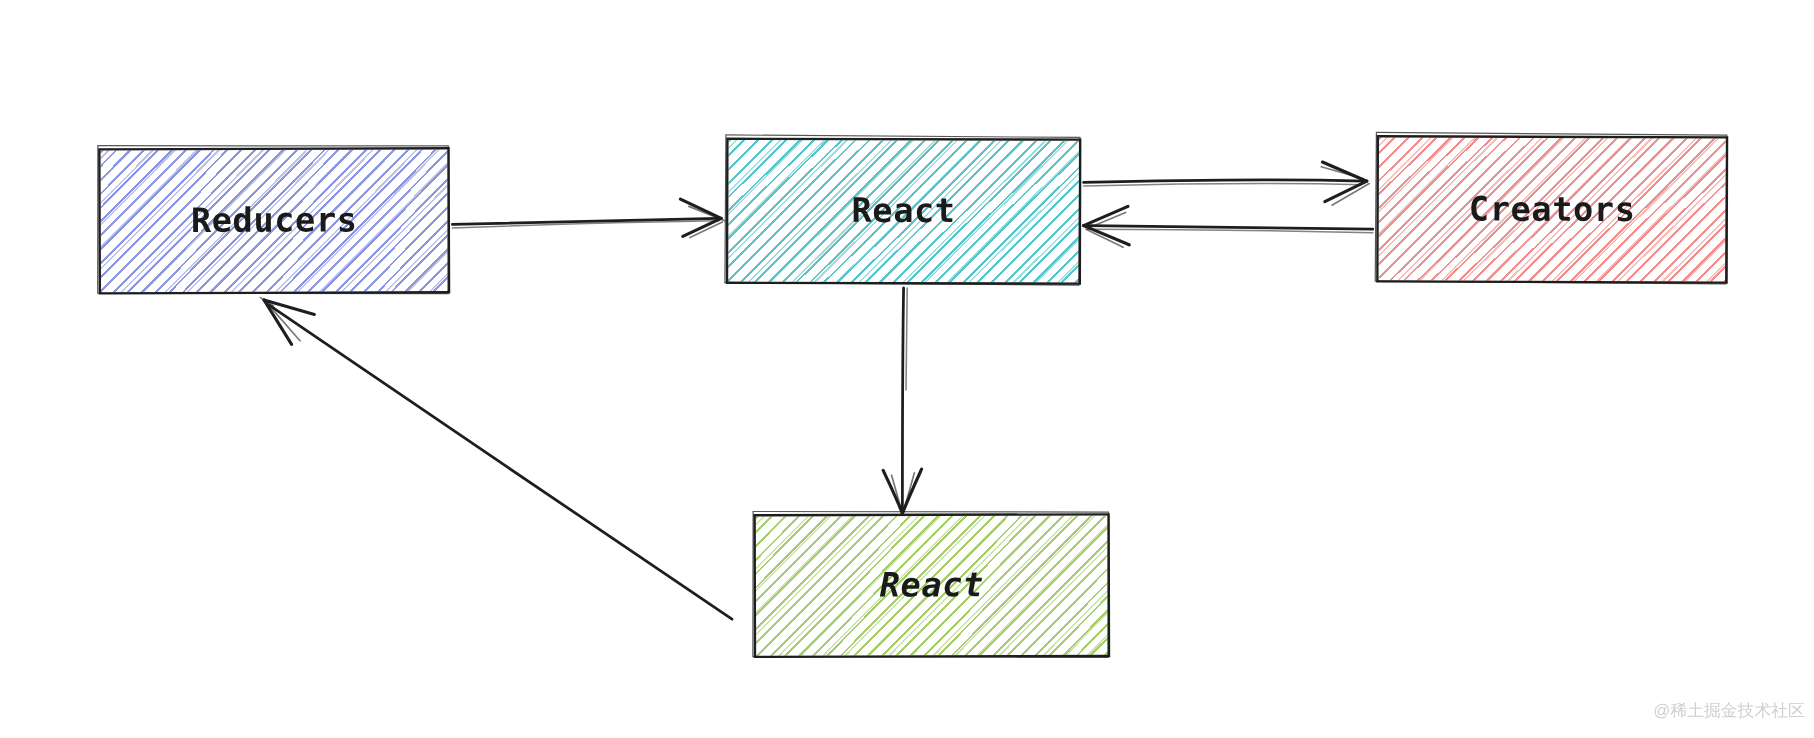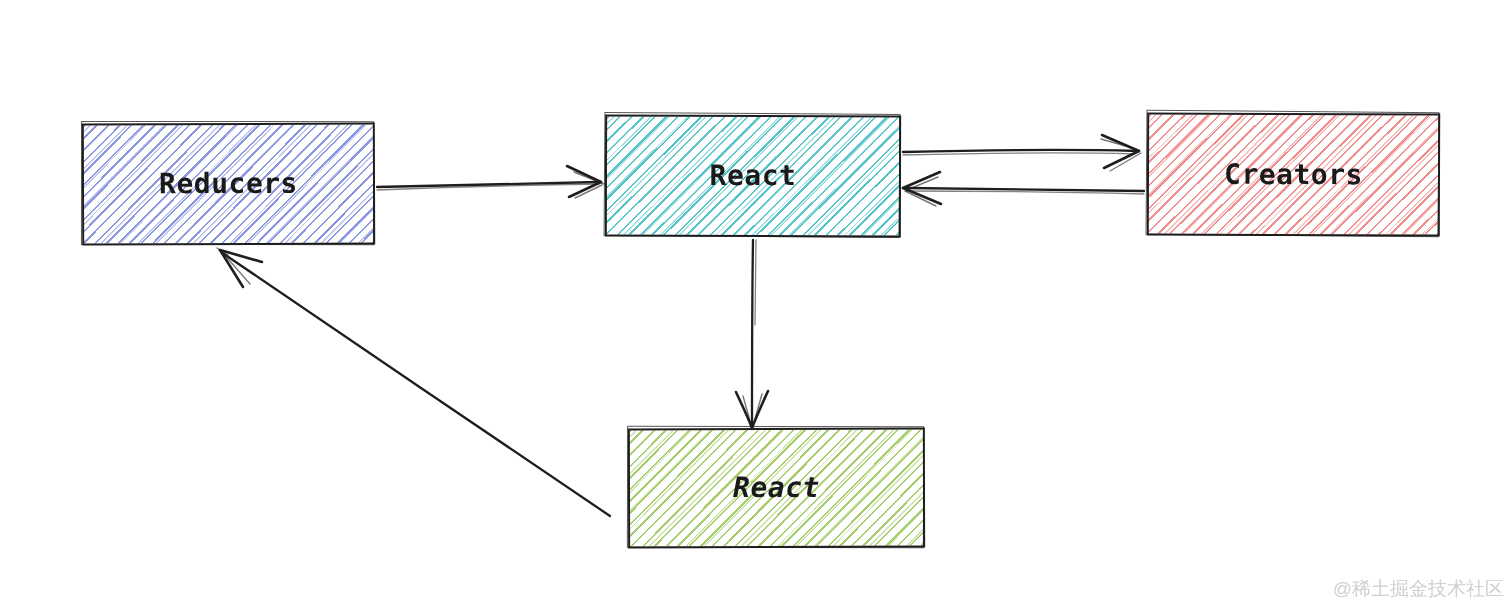--- a/index.html
+++ b/index.html
@@ -82,7 +82,7 @@
     right: 8px;
     bottom: 13px;
     font-family: "Liberation Sans", "DejaVu Sans", sans-serif;
-    font-size: 19px;
+    font-size: 14px;
     color: var(--wm, #cfcfcf);
     user-select: none;
   }

